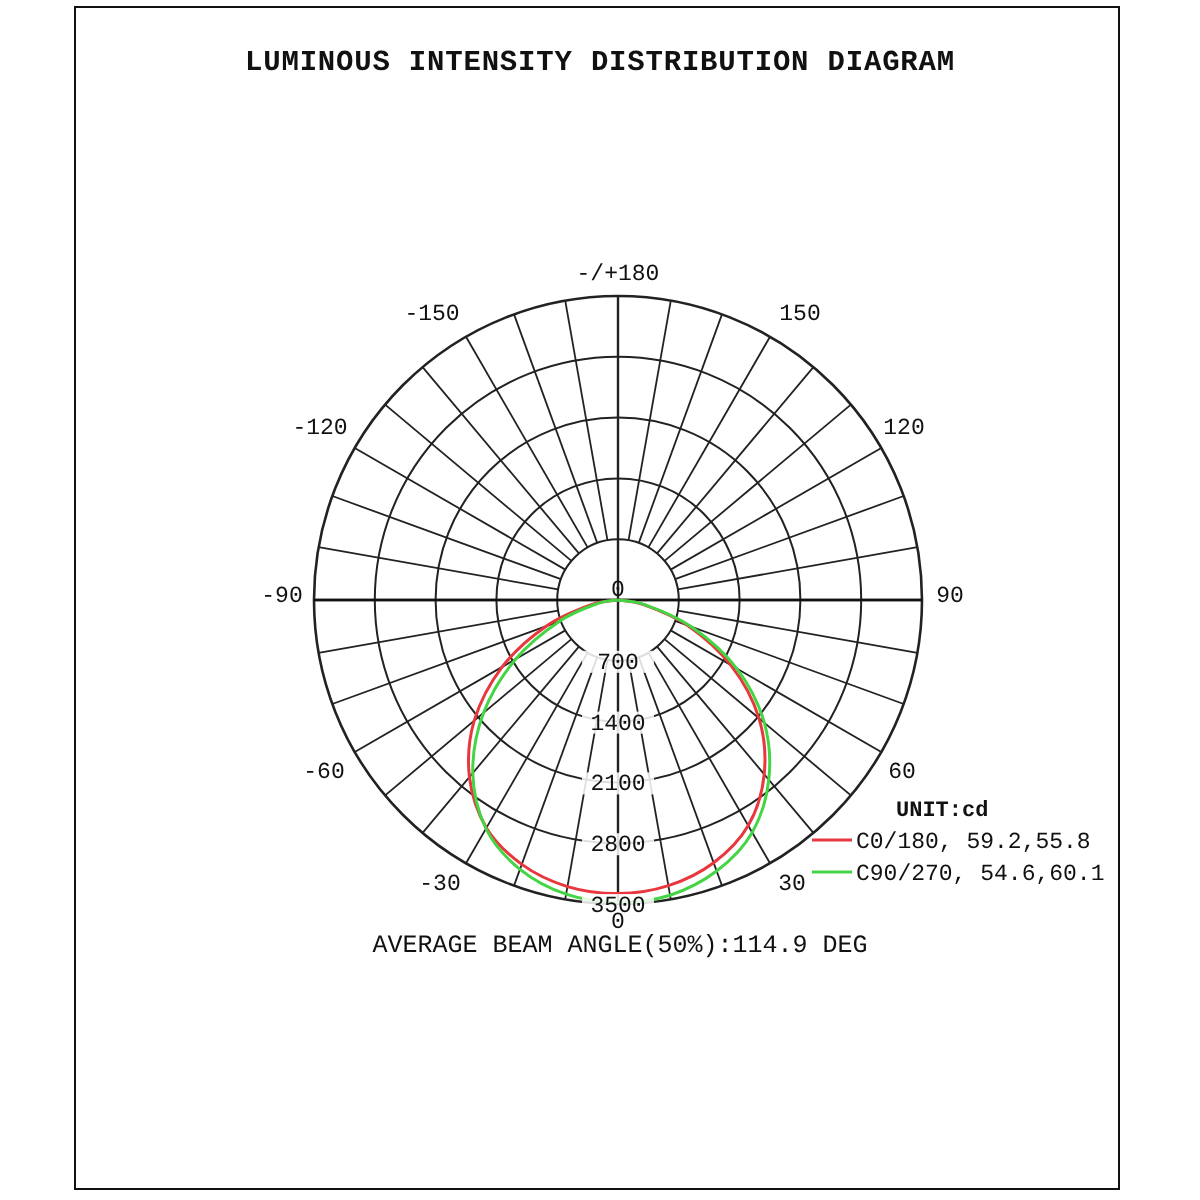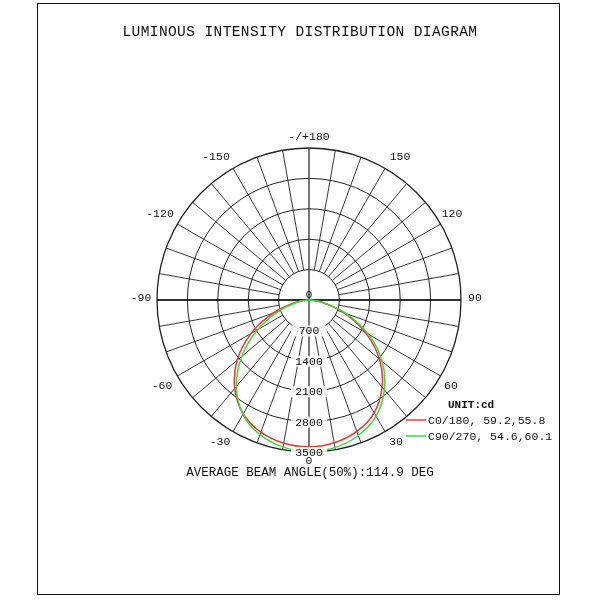--- a/index.html
+++ b/index.html
@@ -5,7 +5,7 @@
   html, body { margin:0; padding:0; background:#ffffff; }
   body { width:600px; height:600px; position:relative; overflow:hidden; font-family:"Liberation Mono", "DejaVu Sans Mono", monospace; }
   .frame { position:absolute; left:37px; top:3px; width:523px; height:592px; border:1.5px solid #111; box-sizing:border-box; }
-  .title { position:absolute; left:0; width:600px; top:24px; text-align:center; font-family:"Liberation Mono","DejaVu Sans Mono",monospace; font-weight:normal; font-size:14.5px; letter-spacing:0.4px; color:#111; }
+  .title { position:absolute; left:0; width:600px; top:24px; text-align:center; font-family:"Liberation Mono","DejaVu Sans Mono",monospace; font-weight:bold; font-size:14.5px; letter-spacing:0.4px; color:#111; }
   svg { position:absolute; left:0; top:0; }
   .lbl { font-family:"Liberation Mono","DejaVu Sans Mono",monospace; font-size:11.5px; fill:#111; }
   .lblb { font-family:"Liberation Mono","DejaVu Sans Mono",monospace; font-size:11px; font-weight:bold; fill:#111; }

